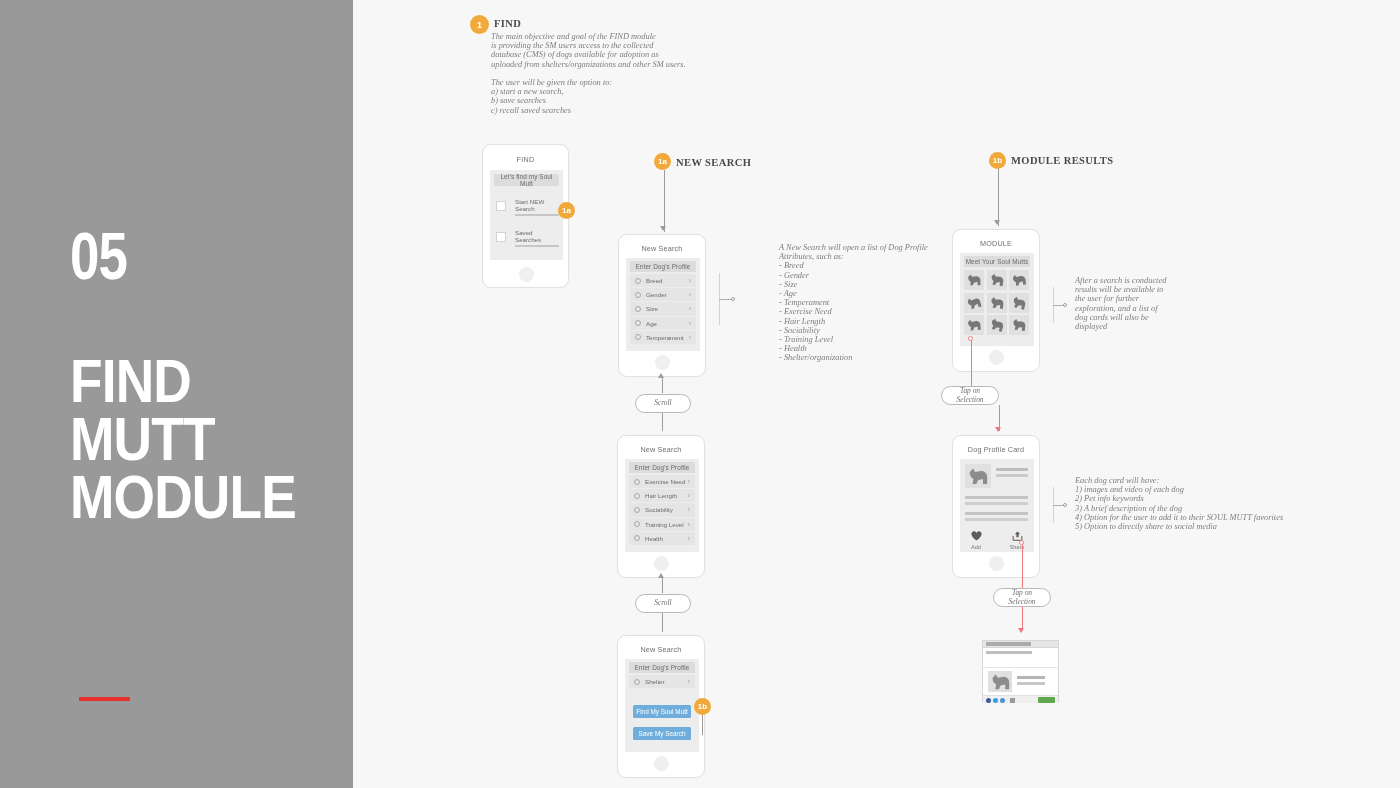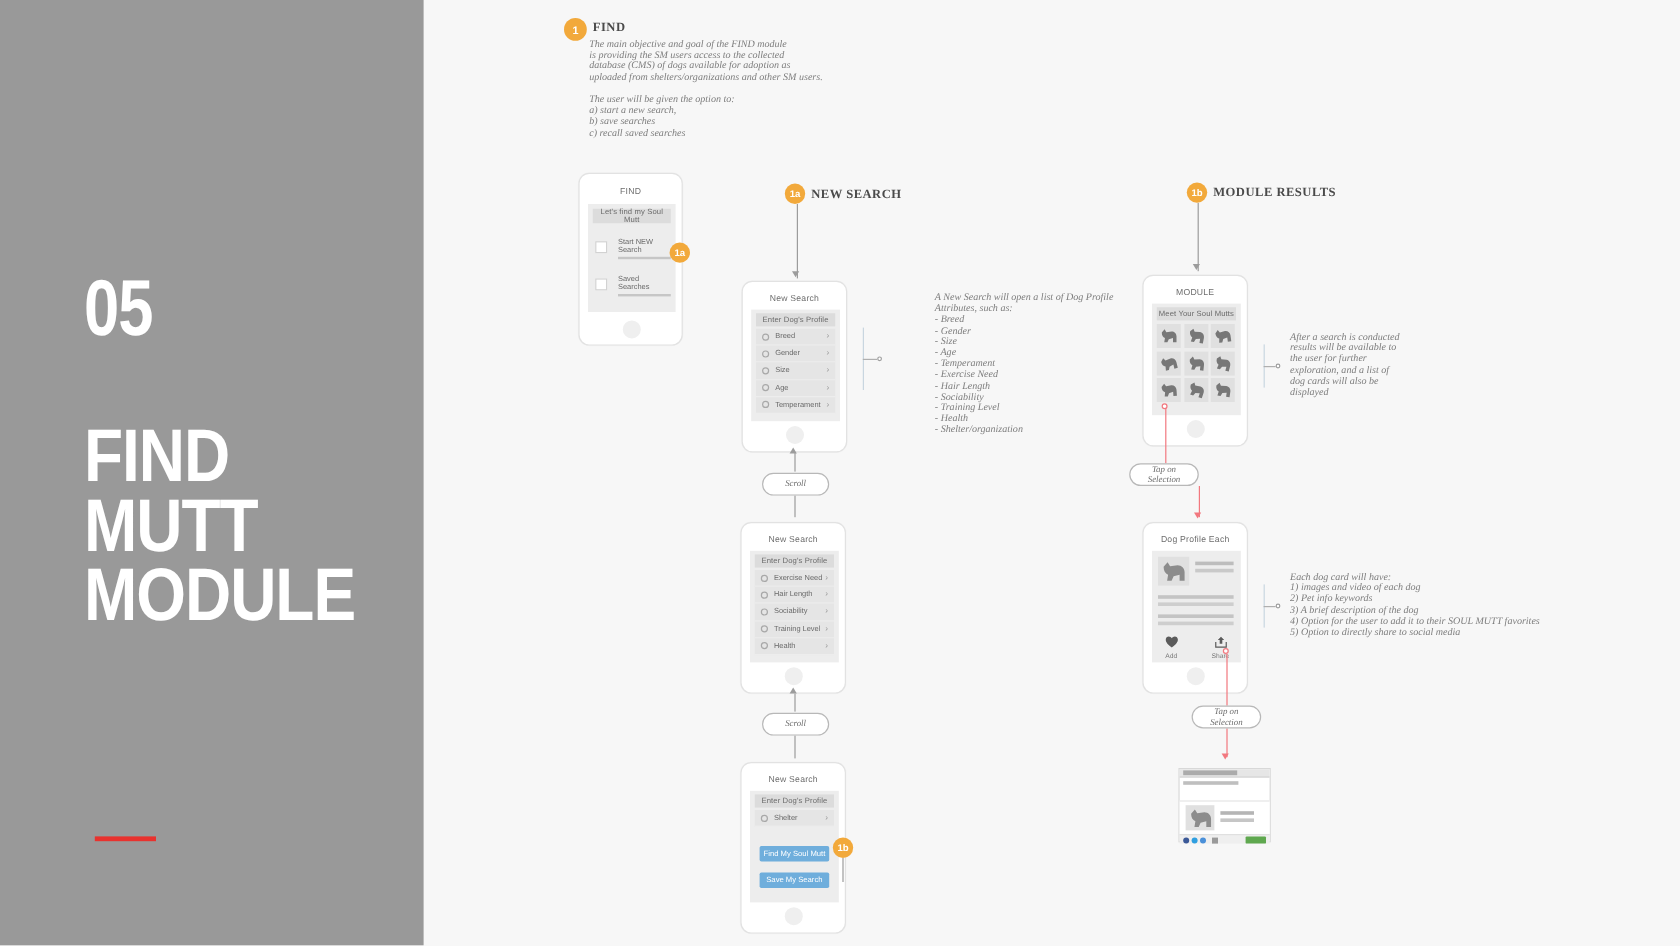--- a/index.html
+++ b/index.html
@@ -452,7 +452,7 @@
 <div class="arrow-d pink" style="left:995px; top:427px;"></div>
 
 <div class="phone" style="left:952px; top:435px; width:88px; height:143px;">
-  <div class="phone-title" style="top:9px;">Dog Profile Each</div>
+  <div class="phone-title" style="top:9px;">Dog Profile Card</div>
   <div class="phone-screen" style="left:7px; top:23px; width:74px; height:93px;">
 
     <div class="dog-tile" style="left:5px; top:5px; width:26px; height:24px;">

